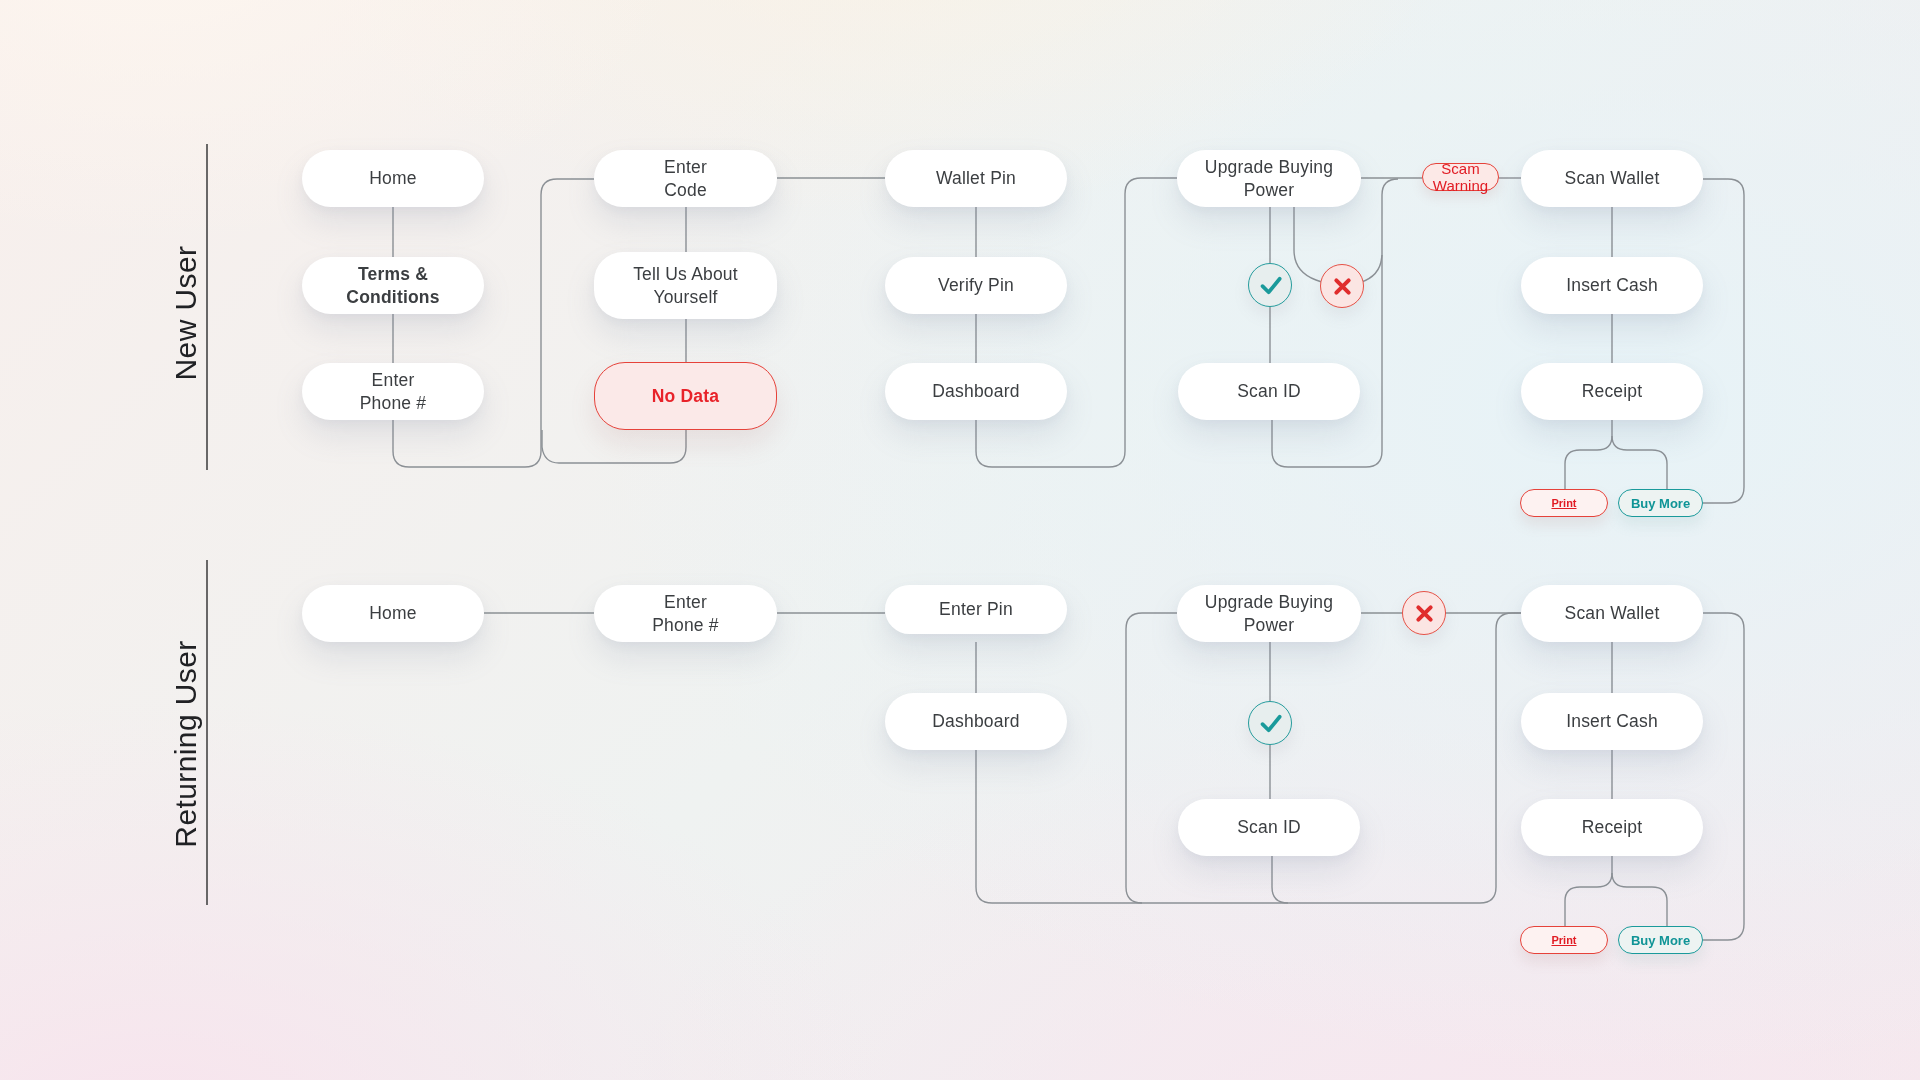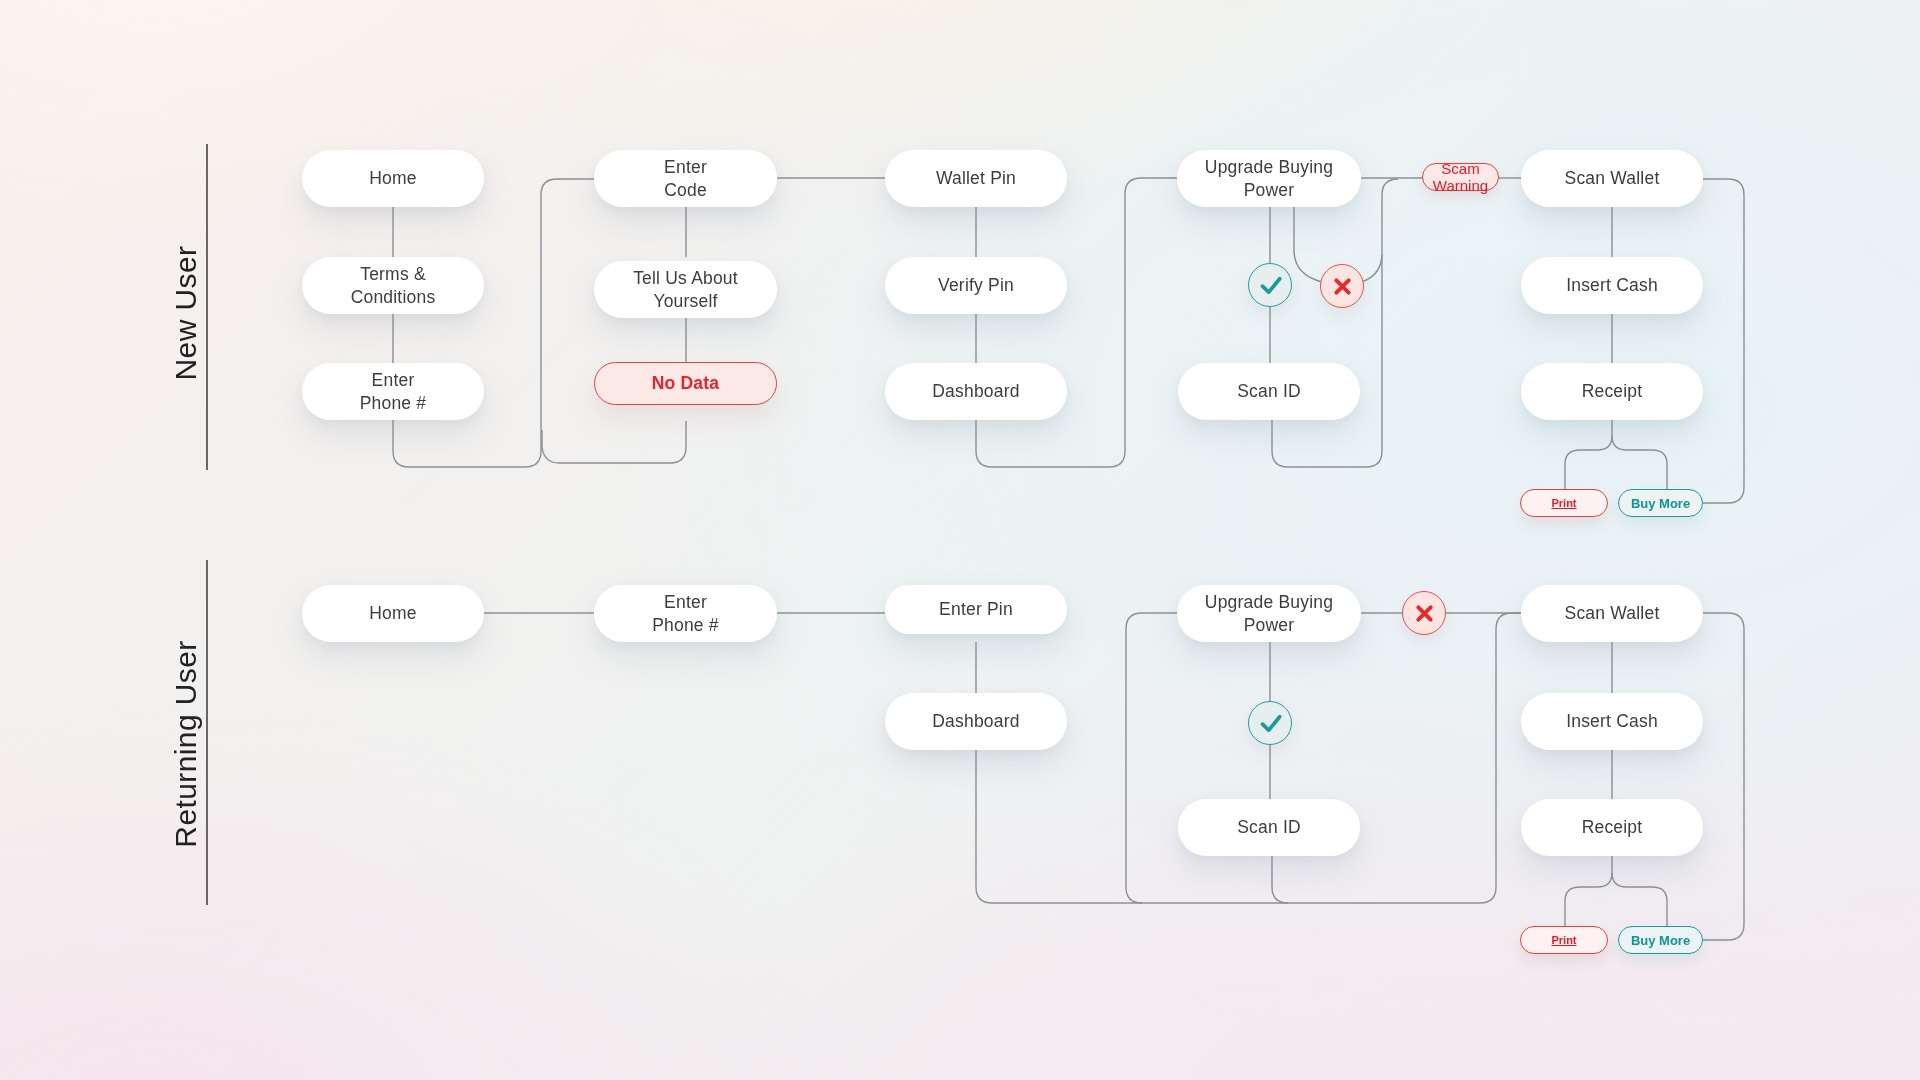--- a/index.html
+++ b/index.html
@@ -90,7 +90,7 @@
 Power</div>
     <div class="node badge" style="left: 1422px; top: 163px; width: 77px; height: 28px;">Scam Warning</div>
     <div class="node box" style="left: 1521px; top: 150px; width: 182px; height: 57px;">Scan Wallet</div>
-    <div class="node box" style="left: 302px; top: 257px; width: 182px; height: 57px;">Terms &amp;
+    <div class="node box" style="left: 302px; top: 257px; width: 182px; height: 57px; font-weight: bold;">Terms &amp;
 Conditions</div>
     <div class="node box" style="left: 594px; top: 261px; width: 183px; height: 57px;">Tell Us About
 Yourself</div>

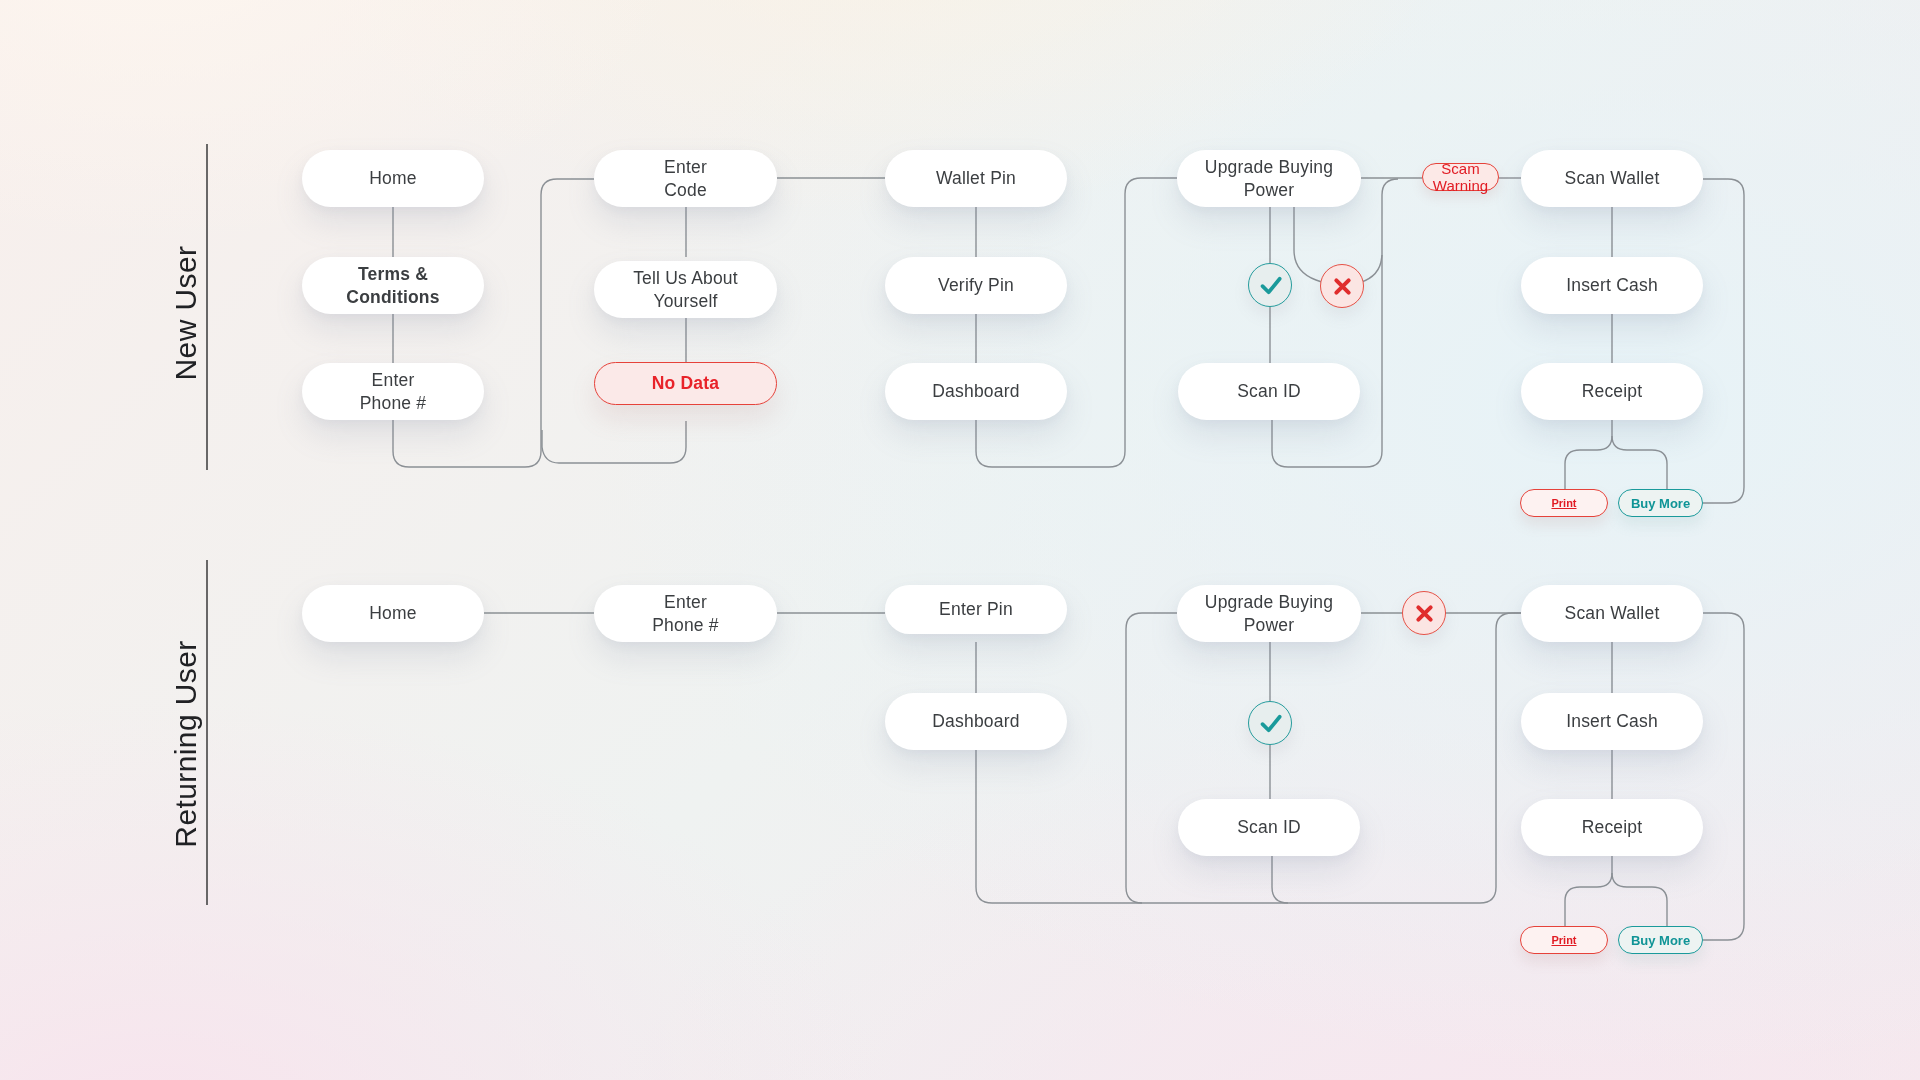--- a/index.html
+++ b/index.html
@@ -92,7 +92,7 @@
     <div class="node box" style="left: 1521px; top: 150px; width: 182px; height: 57px;">Scan Wallet</div>
     <div class="node box" style="left: 302px; top: 257px; width: 182px; height: 57px; font-weight: bold;">Terms &amp;
 Conditions</div>
-    <div class="node box" style="left: 594px; top: 261px; width: 183px; height: 57px;">Tell Us About
+    <div class="node box" style="left: 594px; top: 252px; width: 183px; height: 67px;">Tell Us About
 Yourself</div>
     <div class="node box" style="left: 885px; top: 257px; width: 182px; height: 57px;">Verify Pin</div>
     <div class="circle check" style="left: 1248px; top: 263px; width: 44px; height: 44px;">

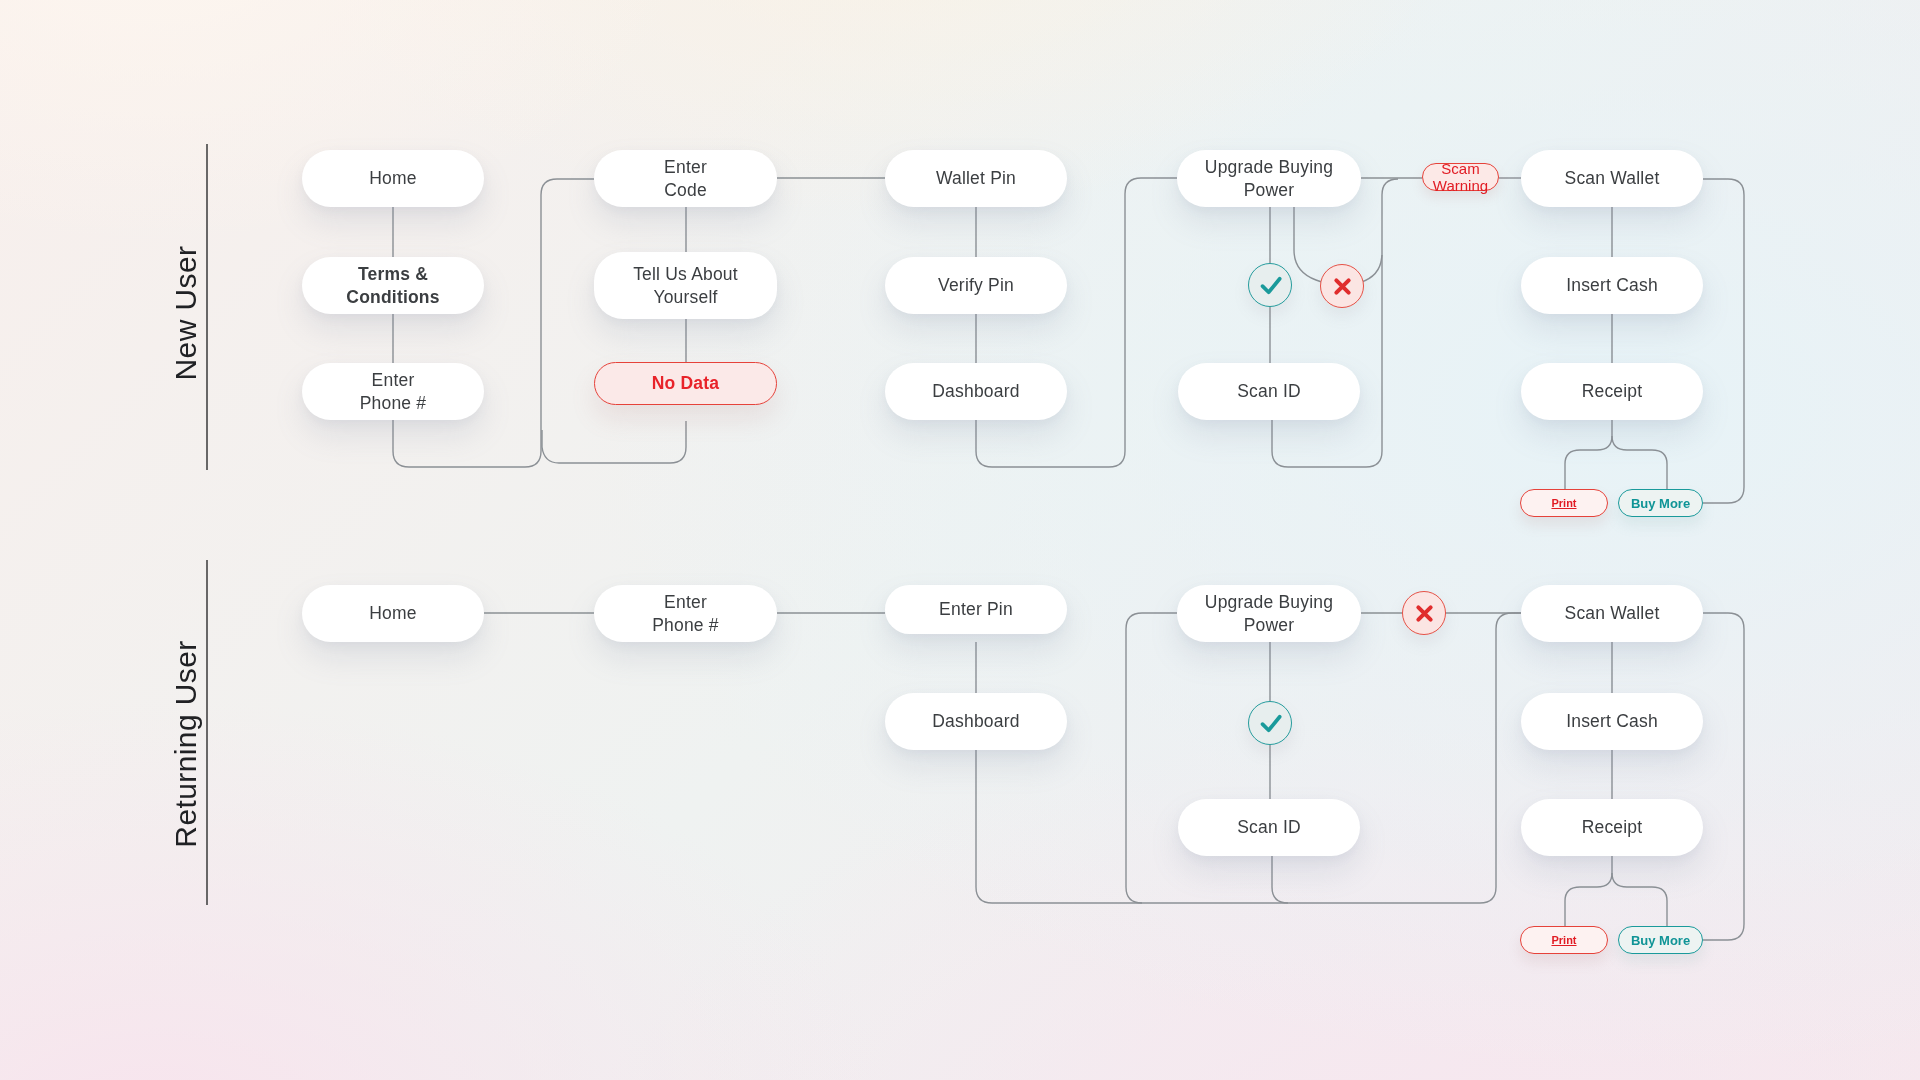--- a/index.html
+++ b/index.html
@@ -108,7 +108,7 @@
     <div class="node box" style="left: 1521px; top: 257px; width: 182px; height: 57px;">Insert Cash</div>
     <div class="node box" style="left: 302px; top: 363px; width: 182px; height: 57px;">Enter
 Phone #</div>
-    <div class="node alert" style="left: 594px; top: 362px; width: 183px; height: 43px;">No Data</div>
+    <div class="node alert" style="left: 594px; top: 362px; width: 183px; height: 68px;">No Data</div>
     <div class="node box" style="left: 885px; top: 363px; width: 182px; height: 57px;">Dashboard</div>
     <div class="node box" style="left: 1178px; top: 363px; width: 182px; height: 57px;">Scan ID</div>
     <div class="node box" style="left: 1521px; top: 363px; width: 182px; height: 57px;">Receipt</div>

